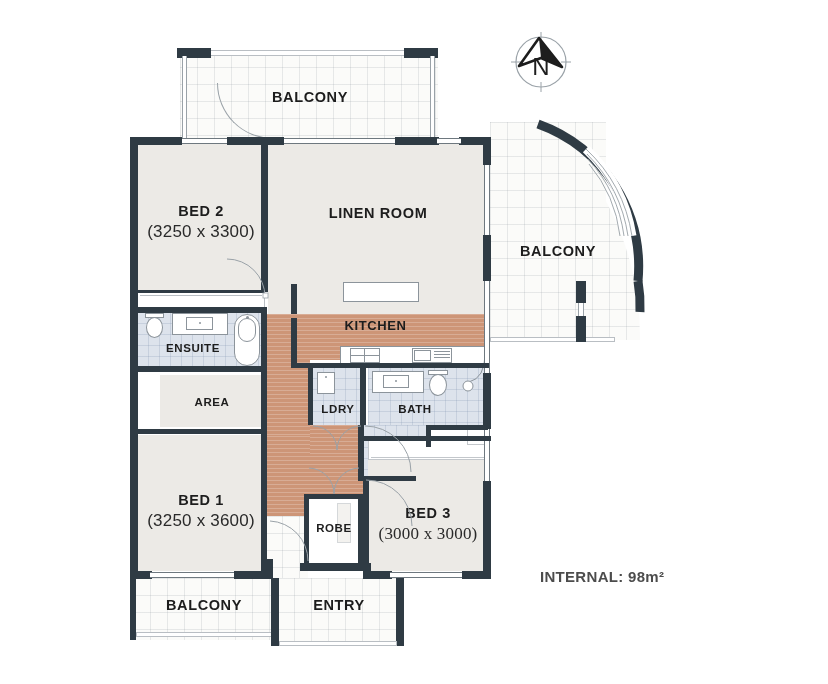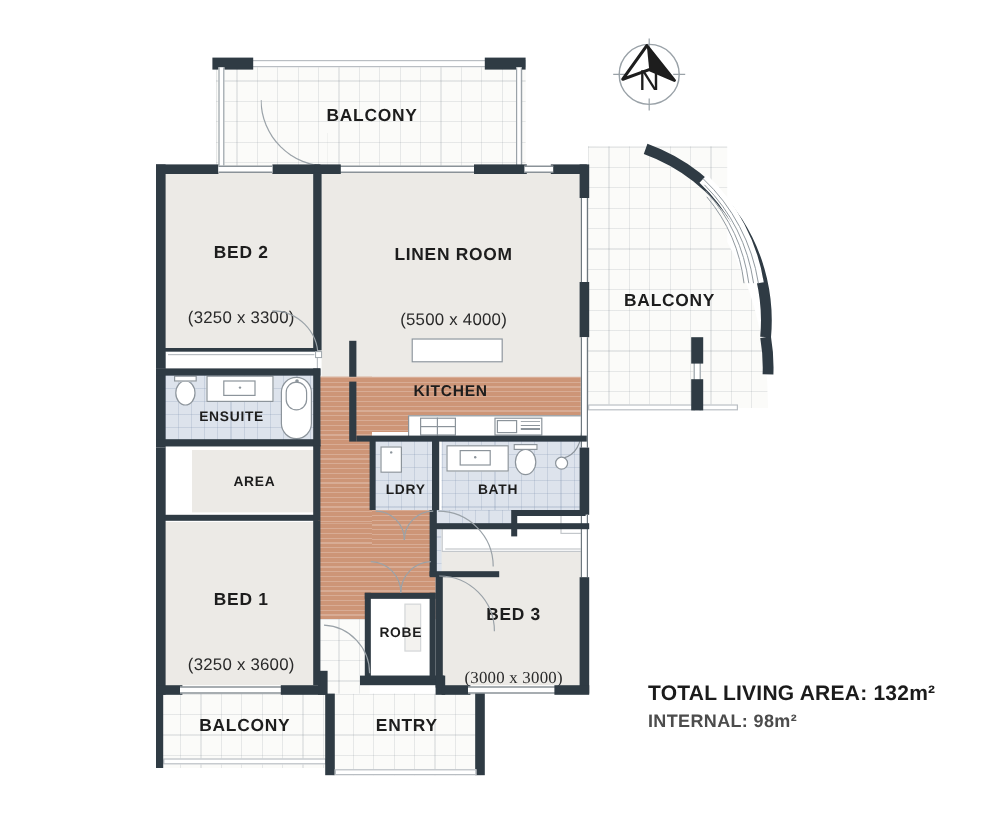--- a/index.html
+++ b/index.html
@@ -100,7 +100,7 @@
     user-select: none;
   }
   .lbl-room   { font-size: 14.5px; font-weight: 700; }
-  .lbl-dim    { font-size: 14px;  font-weight: 400; color: #2a2a2a; letter-spacing: 0.2px; margin-top: 34px; }
+  .lbl-dim    { font-size: 17px;  font-weight: 400; color: #2a2a2a; letter-spacing: 0.2px; }
   .lbl-small  { font-size: 11.5px; font-weight: 700; }
   .lbl-med    { font-size: 13px;  font-weight: 700; }
 

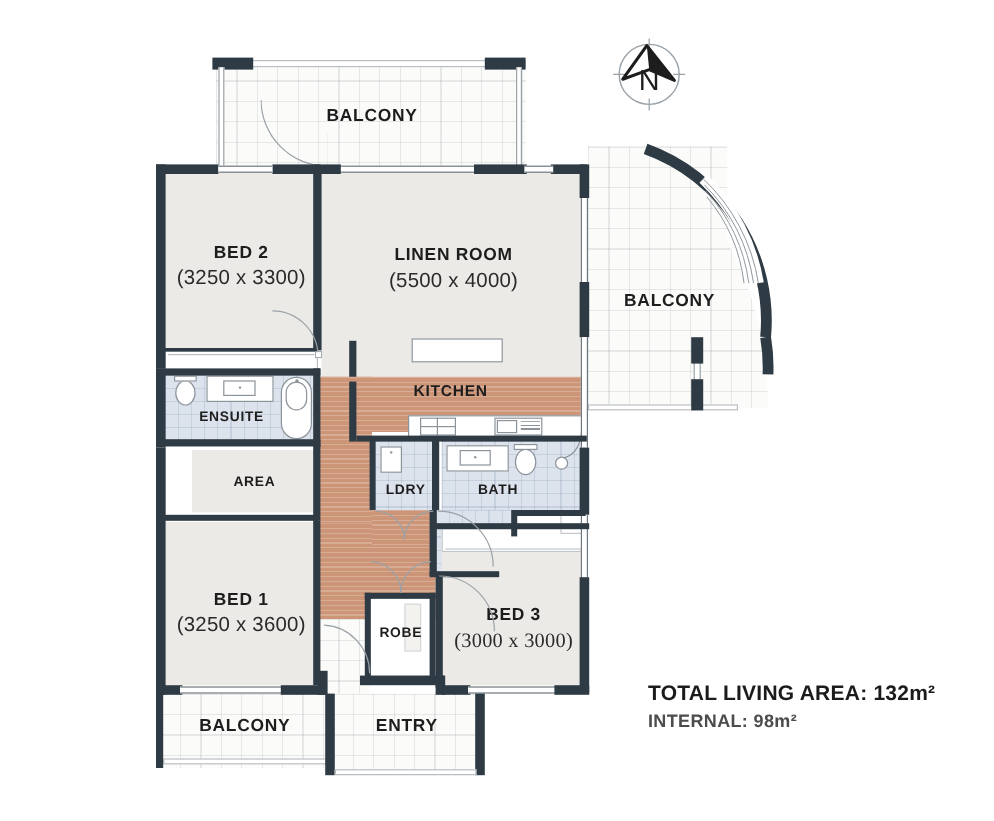--- a/index.html
+++ b/index.html
@@ -180,7 +180,6 @@
 
   <div class="abs floor-room" style="left:268px; top:144px; width:219px; height:170px;"></div>
   <div class="lbl lbl-room" style="left:278px; top:205px; width:200px;">LINEN ROOM</div>
-  <div class="lbl lbl-dim" style="left:278px; top:224px; width:200px;">(5500 x 4000)</div>
 
   <div class="abs fixture" style="left:343px; top:282px; width:76px; height:20px;"></div>
 

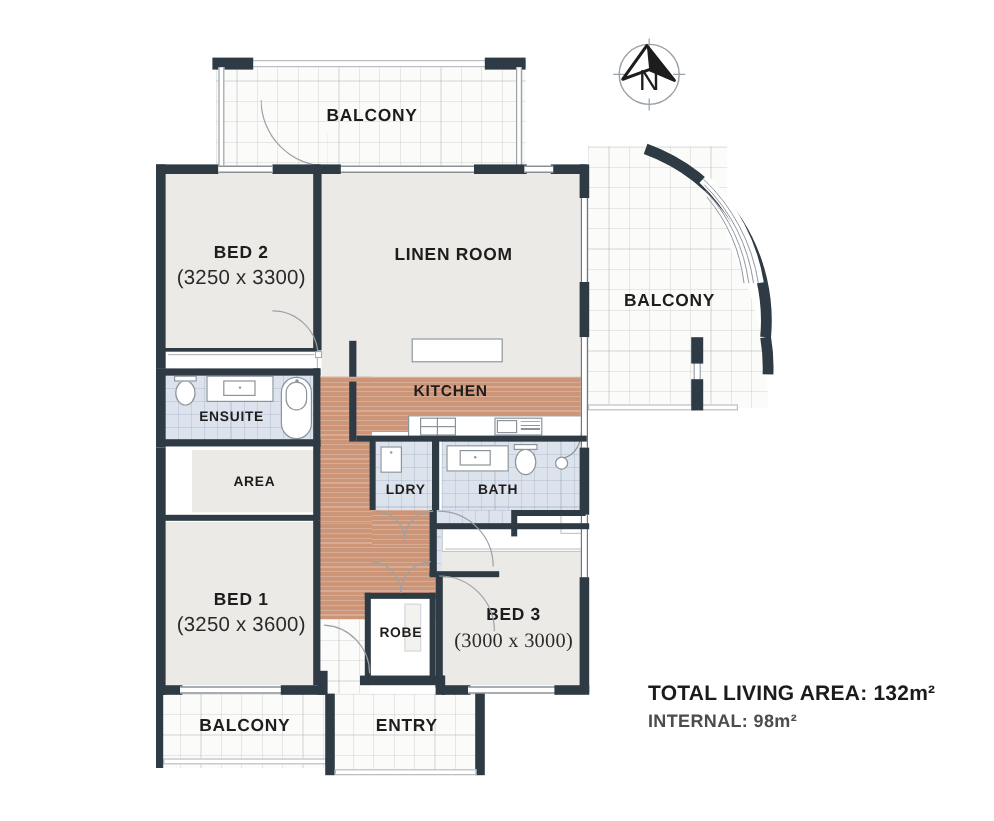--- a/index.html
+++ b/index.html
@@ -388,7 +388,6 @@
   </svg>
 
   <div id="summary">
-    <div class="total">TOTAL LIVING AREA: 132m²</div>
     <div class="sub">INTERNAL: 98m²</div>
   </div>
 

